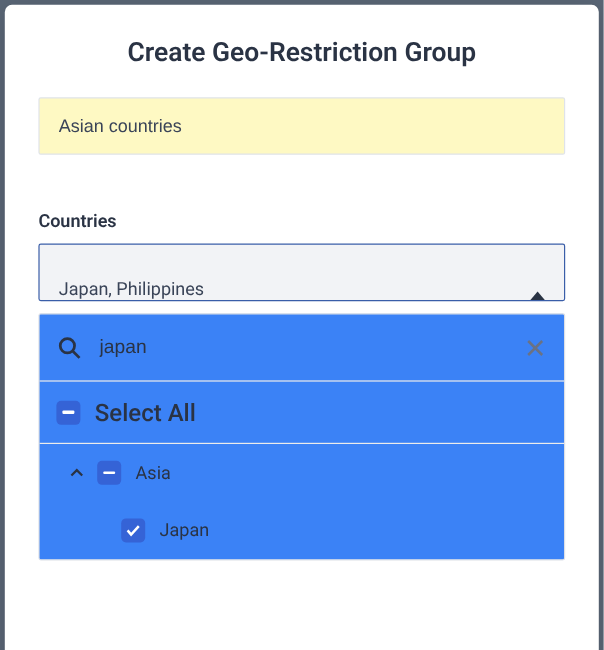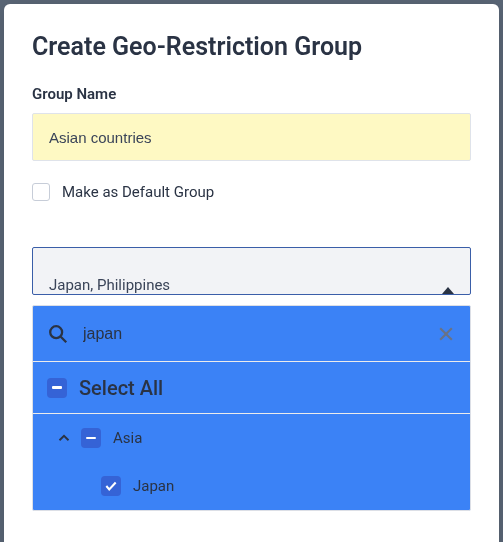--- a/index.html
+++ b/index.html
@@ -23,10 +23,11 @@
     box-shadow: 0 4px 20px rgba(0,0,0,0.15);
   }
   .title {
-    font-size: 25px;
+    font-size: 22px;
     font-weight: 600;
     color: #2a3344;
     margin-bottom: 24px;
+    text-align: center;
   }
   .label {
     font-size: 15px;

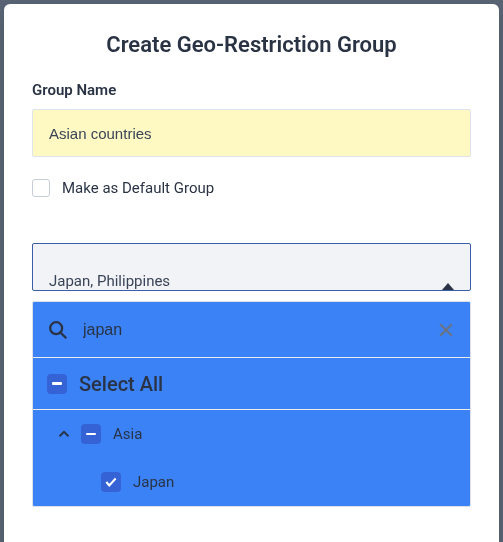--- a/index.html
+++ b/index.html
@@ -168,7 +168,6 @@
 
   <h1 class="title">Create Geo-Restriction Group</h1>
 
-  <div class="label">Group Name</div>
   <input class="text-input" type="text" value="Asian countries" style="">
 
   <div class="checkbox-row">

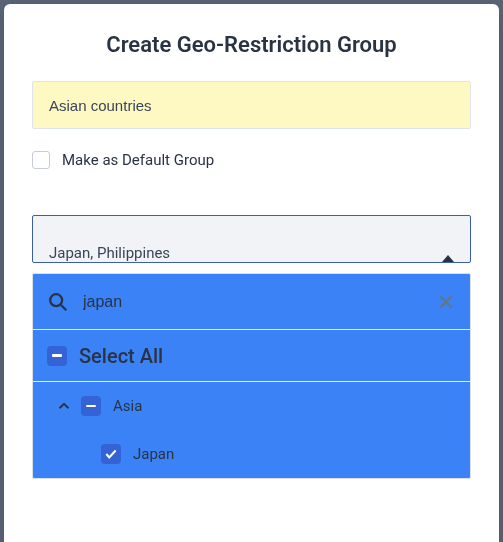--- a/index.html
+++ b/index.html
@@ -170,10 +170,6 @@
 
   <input class="text-input" type="text" value="Asian countries" style="">
 
-  <div class="checkbox-row">
-    <div class="cb-box"></div>
-    <div class="cb-label">Make as Default Group</div>
-  </div>
 
   <div class="section-gap"></div>
 

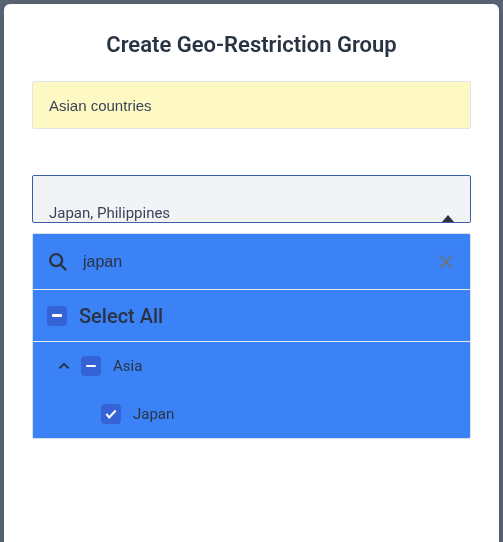--- a/index.html
+++ b/index.html
@@ -173,6 +173,7 @@
 
   <div class="section-gap"></div>
 
+  <div class="label">Countries</div>
 
   <div class="select-field">
     <span class="select-value">Japan, Philippines</span>

